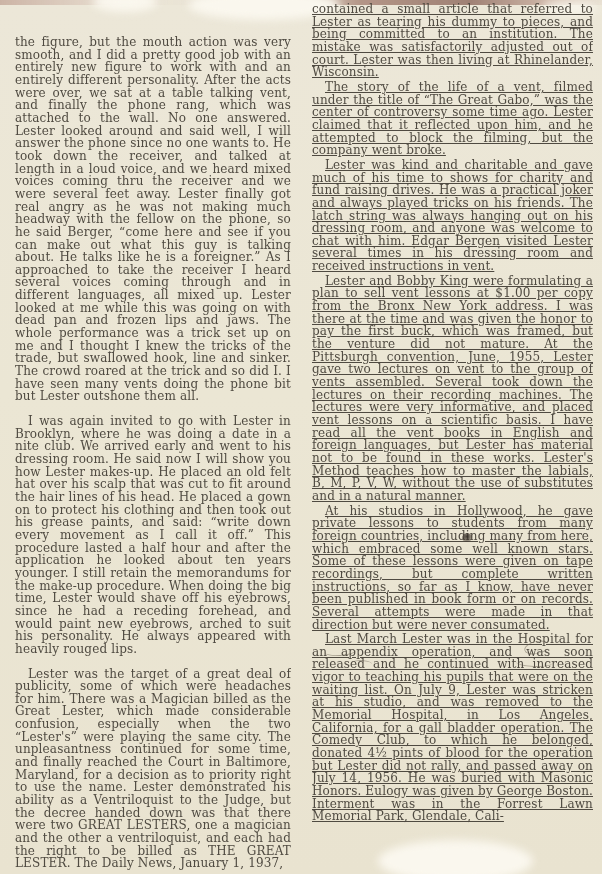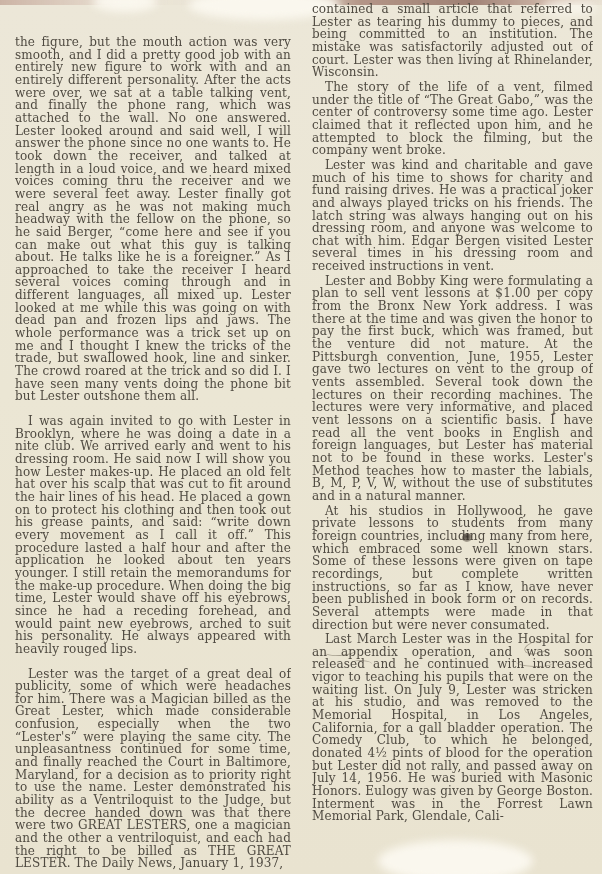--- a/index.html
+++ b/index.html
@@ -55,7 +55,7 @@
   .column p { margin: 0; padding: 0; }
   .column p.indent { text-indent: 13px; }
   .column-left  { left: 15px;  top: 36px; width: 276px; height: 836px; }
-  .column-right { left: 312px; top: 3px;  width: 281px; height: 866px; }
+  .column-right { left: 312px; top: 3px;  width: 281px; height: 866px; text-decoration: underline; }
   .column-left  p + p { margin-top: 12px; }
   .column-right p + p { margin-top: 2px; }
 

